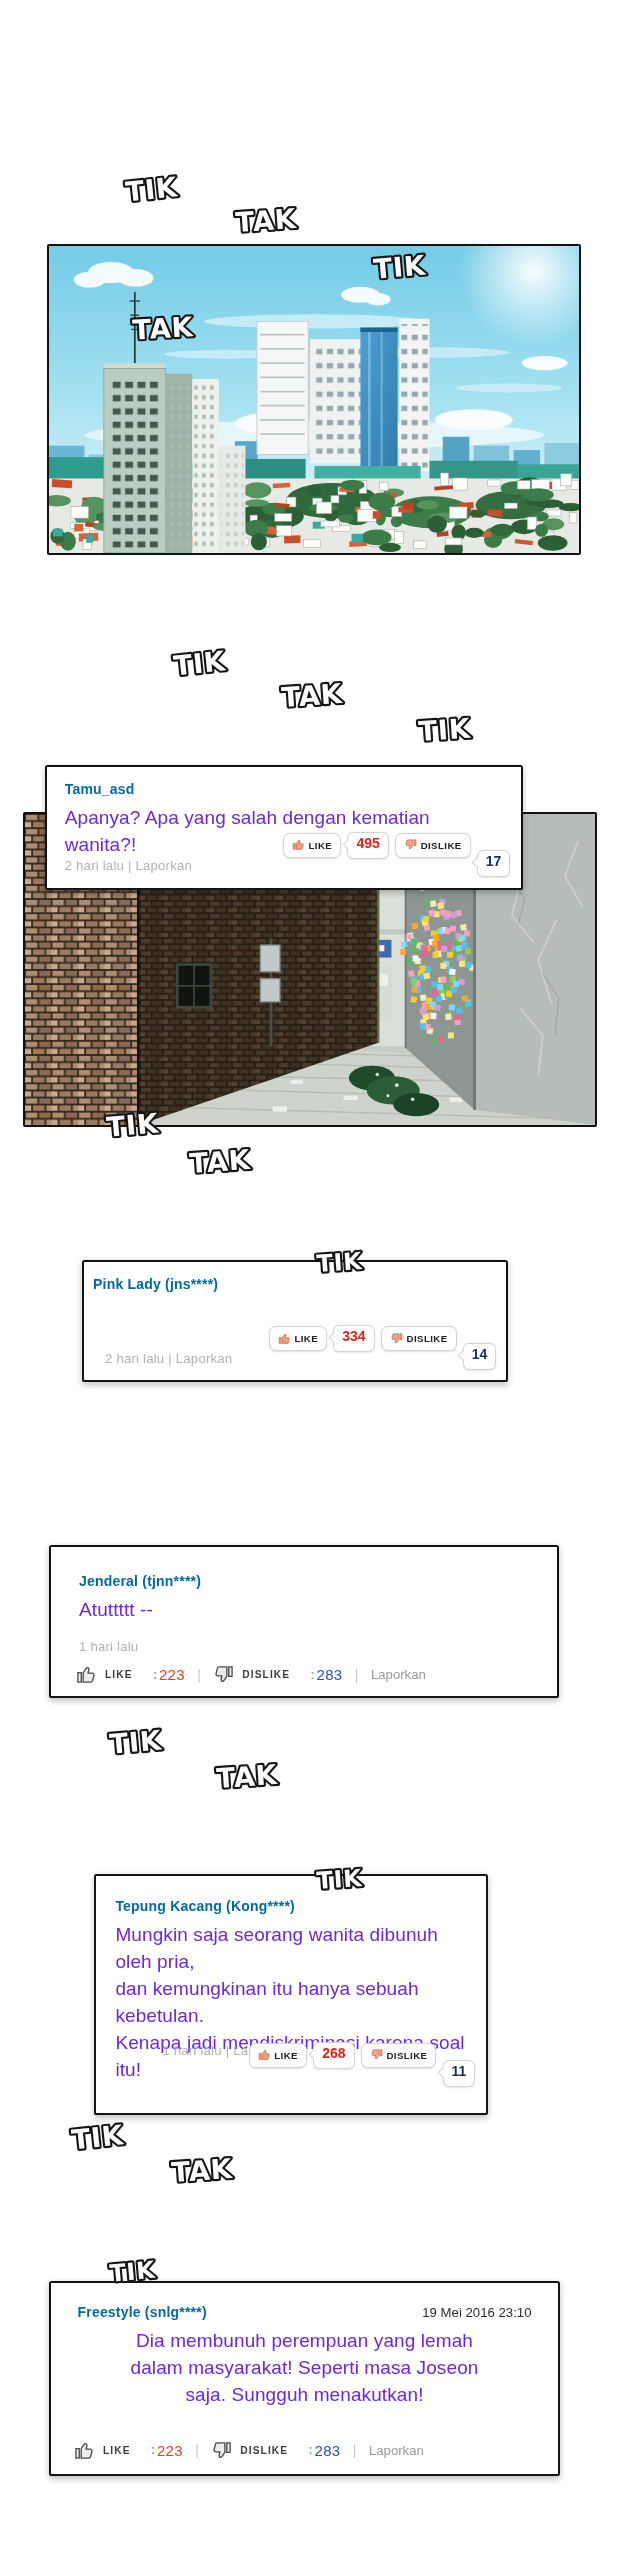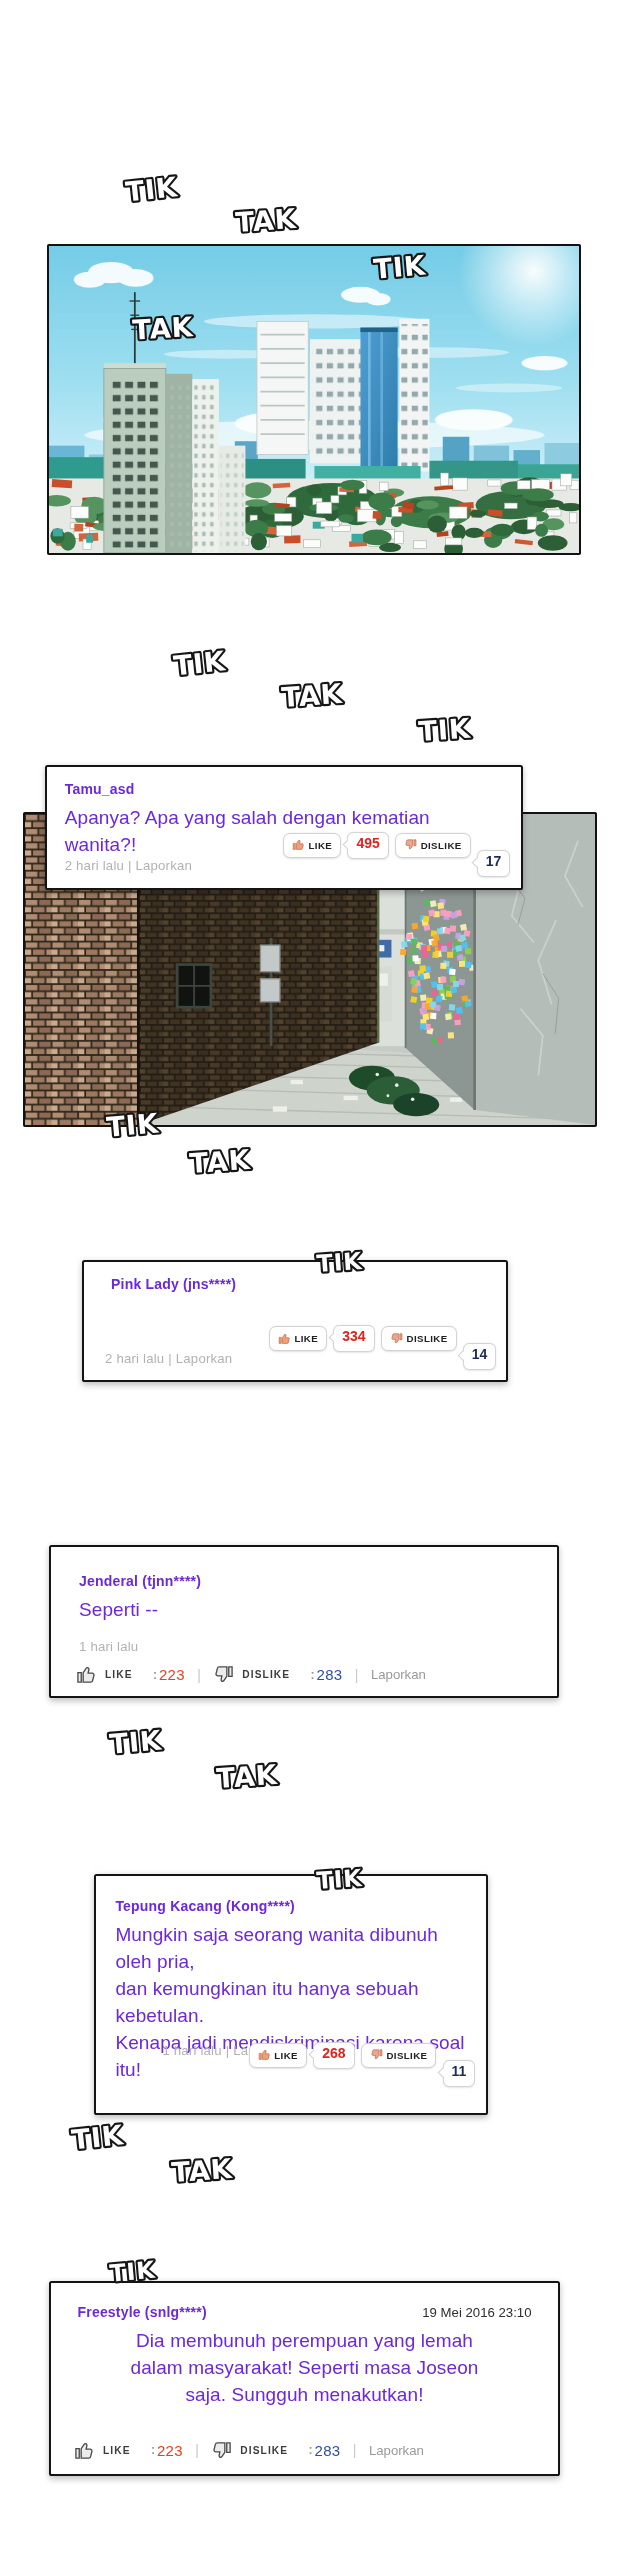--- a/index.html
+++ b/index.html
@@ -26,7 +26,7 @@
   #card3{left:49px;top:1545px;width:510px;height:153px;padding:26px 28px;}
   #card4{left:94px;top:1874px;width:394px;height:241px;padding:22px 19.4px;}
   #card5{left:49px;top:2281px;width:511px;height:195px;padding:21px 26.5px;text-align:center;}
-  .author{font-weight:bold;font-size:14px;color:#6d28d9;letter-spacing:0.2px;}
+  .author{font-weight:bold;font-size:14px;color:#0369a1;letter-spacing:0.2px;}
   .hdr5{display:flex;justify-content:space-between;align-items:baseline;}
   .tstamp{font-size:13.2px;color:#2e2e2e;}
   .body{margin-top:8px;font-size:19px;color:#6d28d9;line-height:1.42;letter-spacing:0.1px;}

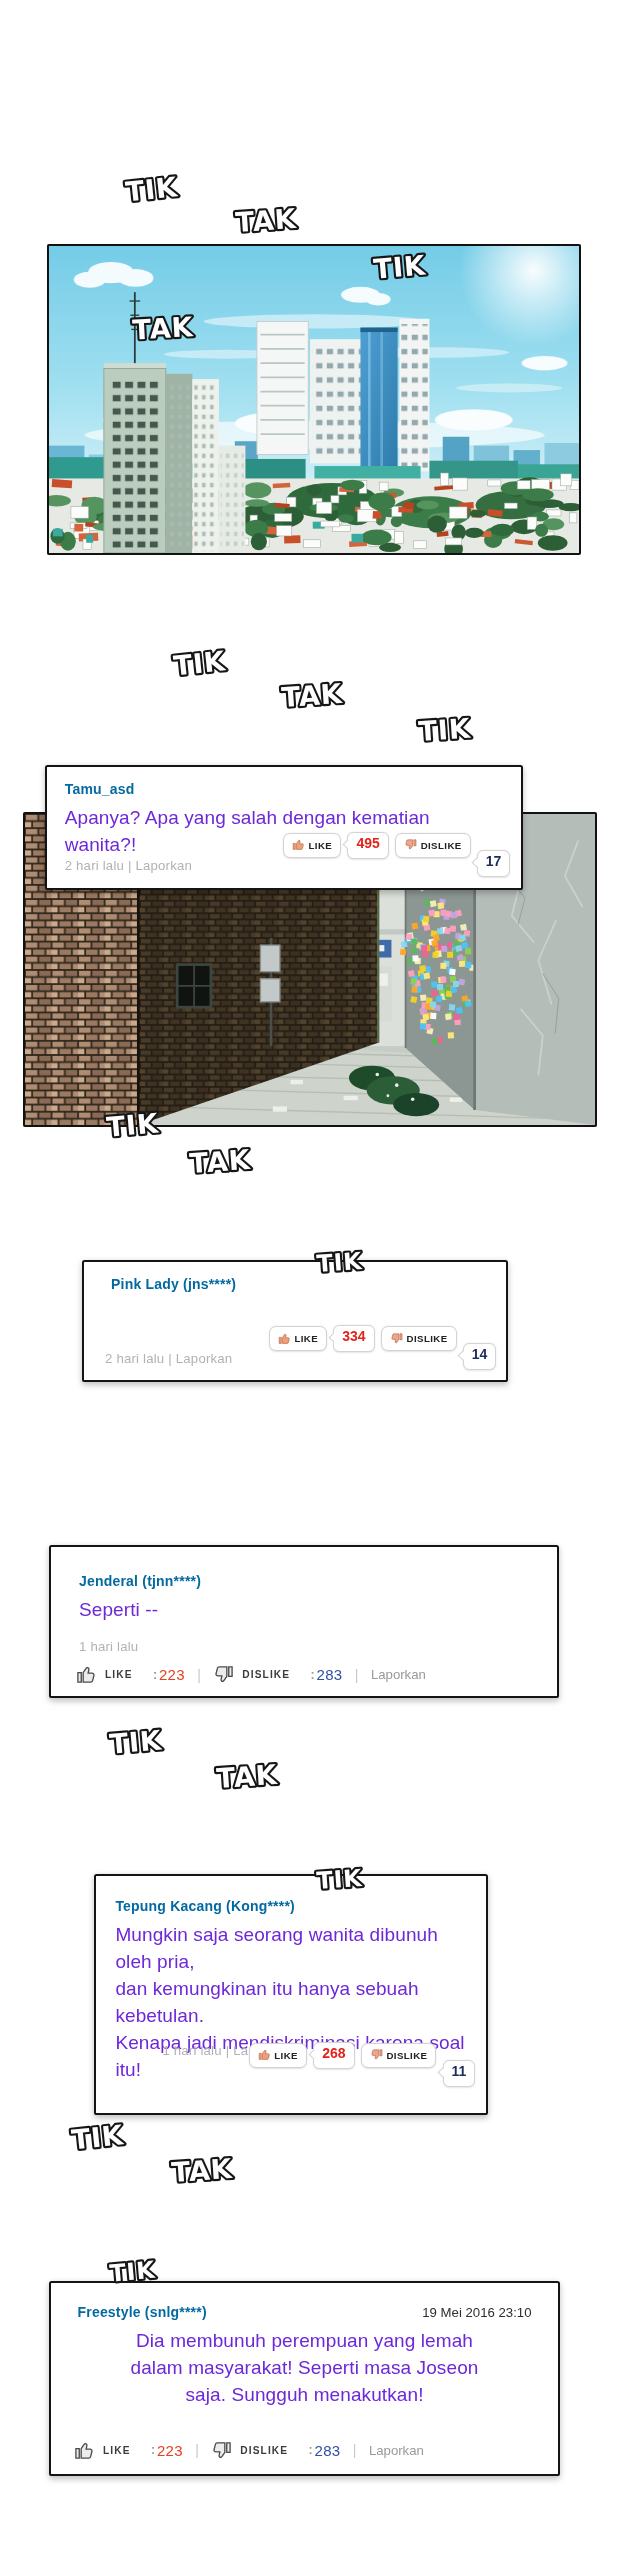--- a/index.html
+++ b/index.html
@@ -22,7 +22,7 @@
   .card{position:absolute;background:#ffffff;border:2.6px solid #141414;border-radius:2.6px;
         box-shadow:0 2.6px 6.2px rgba(0,0,0,.25);z-index:3;box-sizing:border-box;}
   #card1{left:45px;top:765px;width:478px;height:125px;padding:14px 17.7px;}
-  #card2{left:82px;top:1260px;width:426px;height:122px;padding:14px 27px;}
+  #card2{left:82px;top:1260px;width:426px;height:122px;padding:14px 9px;}
   #card3{left:49px;top:1545px;width:510px;height:153px;padding:26px 28px;}
   #card4{left:94px;top:1874px;width:394px;height:241px;padding:22px 19.4px;}
   #card5{left:49px;top:2281px;width:511px;height:195px;padding:21px 26.5px;text-align:center;}

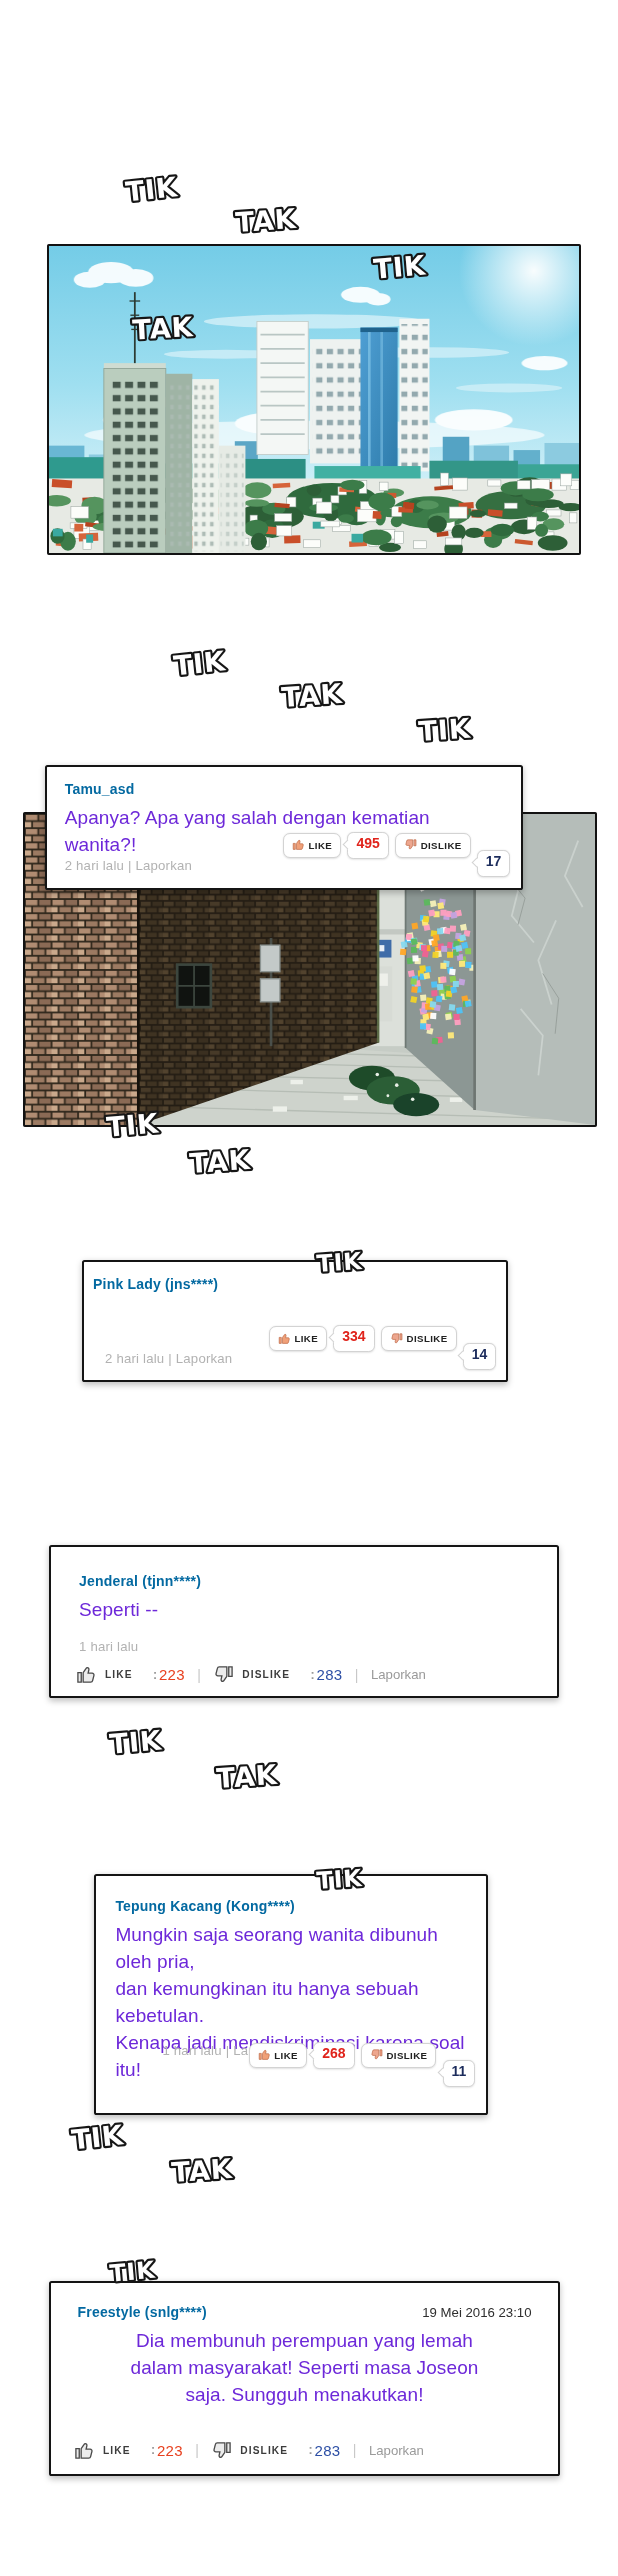--- a/index.html
+++ b/index.html
@@ -663,7 +663,7 @@
   <div class="card" id="card3">
     <div class="author">Jenderal (tjnn****)</div>
     <div class="body">
-      <div>Seperti --</div>
+      <div>Atuttttt --</div>
     </div>
     <div class="meta">
       <span>1 hari lalu</span>

